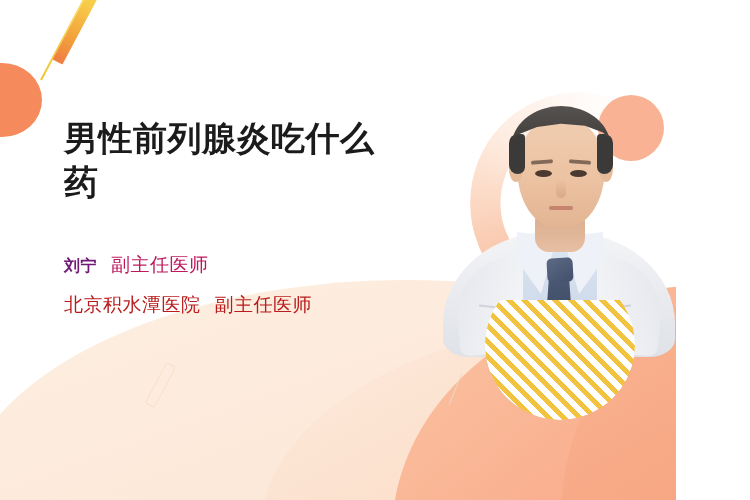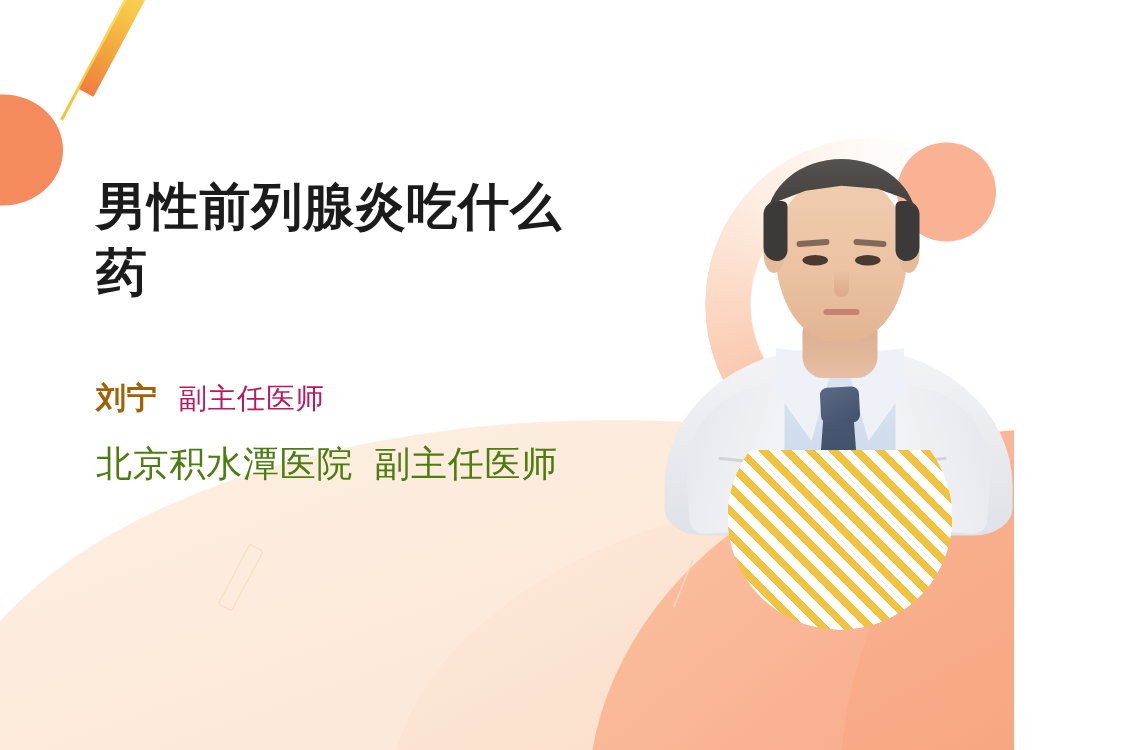--- a/index.html
+++ b/index.html
@@ -417,9 +417,9 @@
     gap: 14px;
   }
   .doctor-name {
-    font-size: 20px;
+    font-size: 16px;
     font-weight: 700;
-    color: #a16207;
+    color: #701a75;
     letter-spacing: .5px;
   }
   .doctor-title {

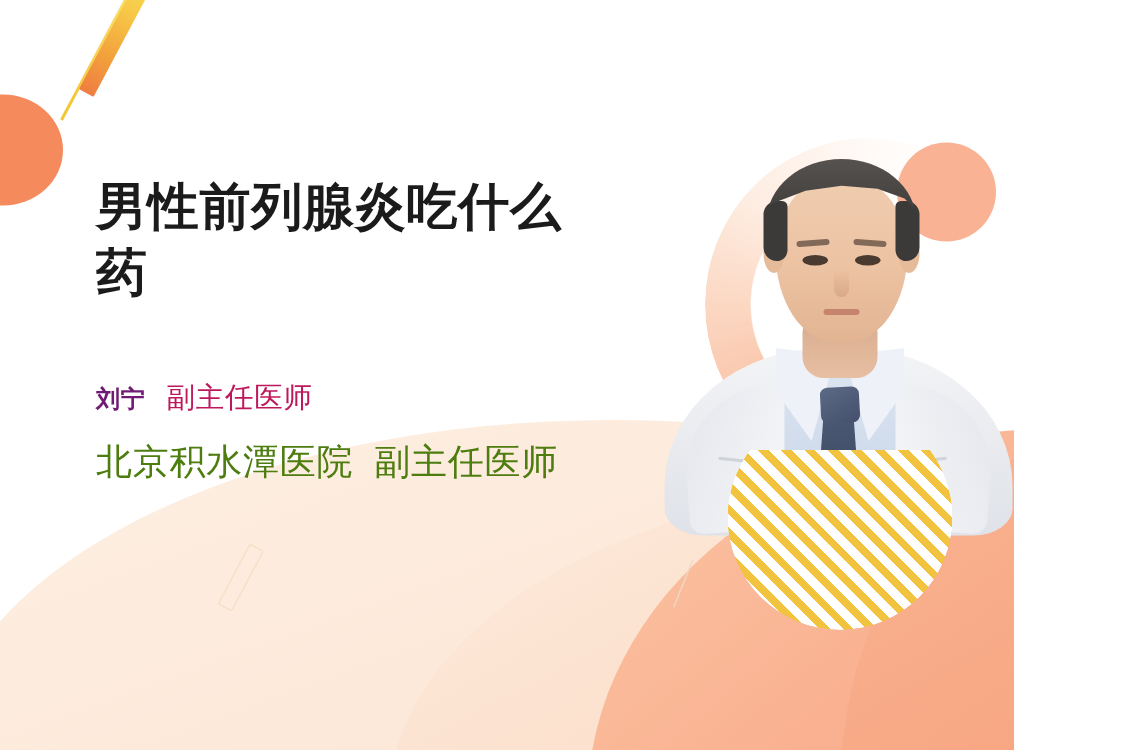--- a/index.html
+++ b/index.html
@@ -435,9 +435,9 @@
     gap: 14px;
   }
   .hospital-name, .department {
-    font-size: 24px;
+    font-size: 19px;
     font-weight: 400;
-    color: #4d7c0f;
+    color: #b91c1c;
     letter-spacing: .5px;
     text-align: right;
   }

